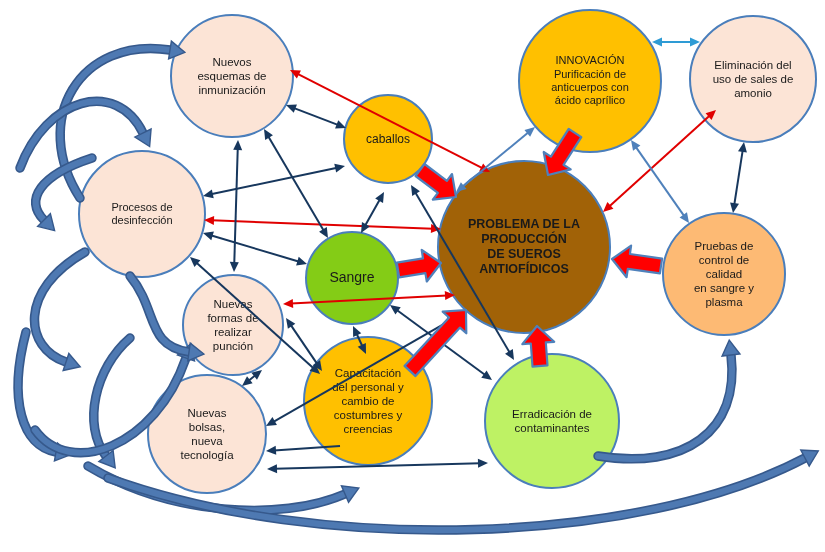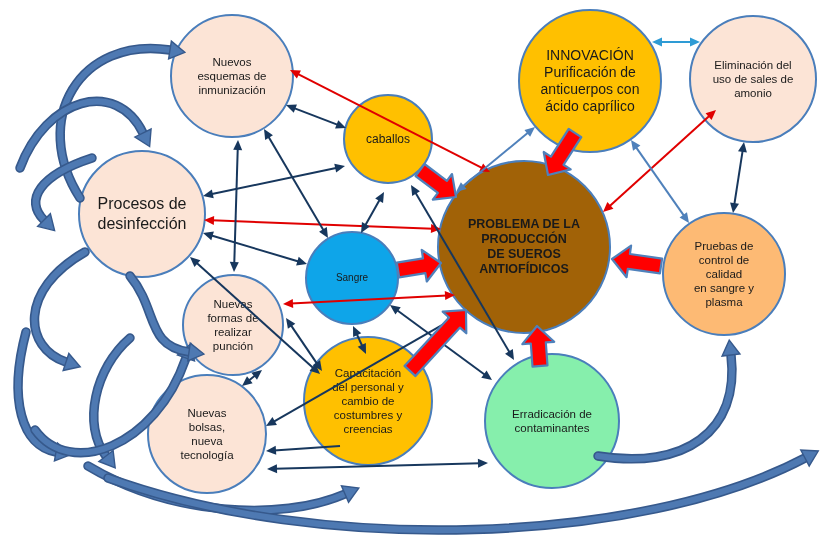--- a/index.html
+++ b/index.html
@@ -22,7 +22,7 @@
     <div class="node" style="left: 78px; top: 150px; width: 128px; height: 128px; background: rgb(252, 228, 214); border: 2.5px solid rgb(74, 126, 187); font-size: 16px;">Procesos de
 desinfección</div>
     <div class="node" style="left: 343px; top: 94px; width: 90px; height: 90px; background: rgb(255, 192, 0); border: 2.5px solid rgb(74, 126, 187); font-size: 12px;">caballos</div>
-    <div class="node" style="left: 518px; top: 9px; width: 144px; height: 144px; background: rgb(255, 192, 0); border: 2.5px solid rgb(74, 126, 187); font-size: 14px;">INNOVACIÓN
+    <div class="node" style="left: 518px; top: 9px; width: 144px; height: 144px; background: rgb(255, 192, 0); border: 2.5px solid rgb(74, 126, 187); font-size: 11px;">INNOVACIÓN
 Purificación de
 anticuerpos con
 ácido caprílico</div>

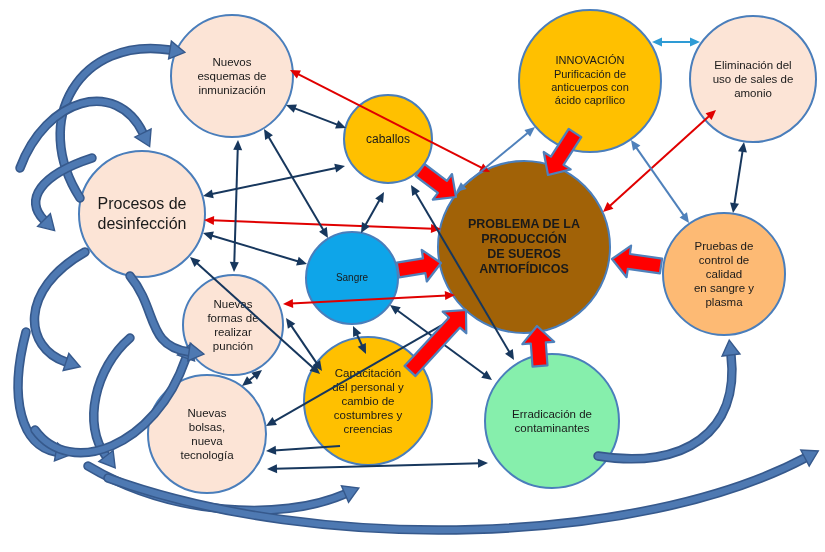--- a/index.html
+++ b/index.html
@@ -19,7 +19,7 @@
     <div class="node" style="left: 170px; top: 14px; width: 124px; height: 124px; background: rgb(252, 228, 214); border: 2.5px solid rgb(74, 126, 187); font-size: 11.5px;">Nuevos
 esquemas de
 inmunización</div>
-    <div class="node" style="left: 78px; top: 150px; width: 128px; height: 128px; background: rgb(252, 228, 214); border: 2.5px solid rgb(74, 126, 187); font-size: 16px;">Procesos de
+    <div class="node" style="left: 78px; top: 150px; width: 128px; height: 128px; background: rgb(252, 228, 214); border: 2.5px solid rgb(74, 126, 187); font-size: 11px;">Procesos de
 desinfección</div>
     <div class="node" style="left: 343px; top: 94px; width: 90px; height: 90px; background: rgb(255, 192, 0); border: 2.5px solid rgb(74, 126, 187); font-size: 12px;">caballos</div>
     <div class="node" style="left: 518px; top: 9px; width: 144px; height: 144px; background: rgb(255, 192, 0); border: 2.5px solid rgb(74, 126, 187); font-size: 11px;">INNOVACIÓN

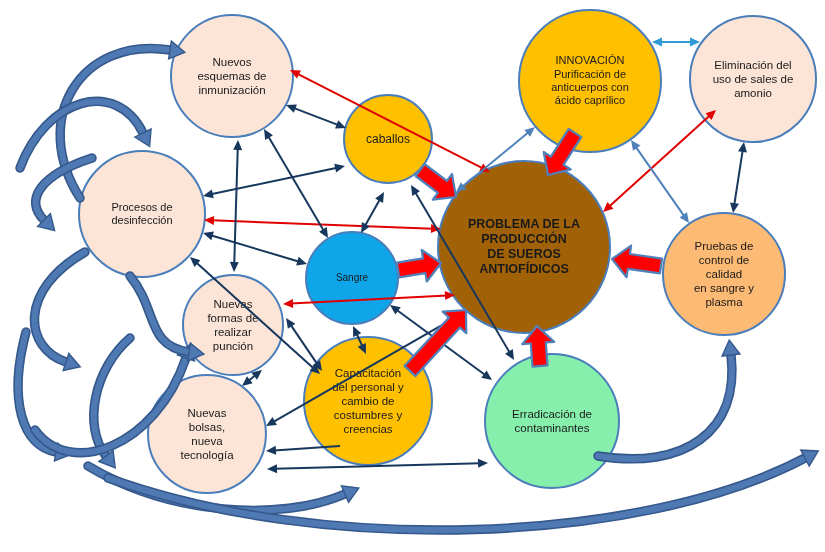--- a/index.html
+++ b/index.html
@@ -33,7 +33,7 @@
 PRODUCCIÓN
 DE SUEROS
 ANTIOFÍDICOS</div>
-    <div class="node" style="left: 305px; top: 231px; width: 94px; height: 94px; background: #0ea5e9; border: 2.5px solid rgb(74, 126, 187); font-size: 10px;">Sangre</div>
+    <div class="node" style="left: 305px; top: 231px; width: 94px; height: 94px; background: #84cc16; border: 2.5px solid rgb(74, 126, 187); font-size: 14px;">Sangre</div>
     <div class="node" style="left: 182px; top: 274px; width: 102px; height: 102px; background: rgb(252, 228, 214); border: 2.5px solid rgb(74, 126, 187); font-size: 11.5px;">Nuevas
 formas de
 realizar

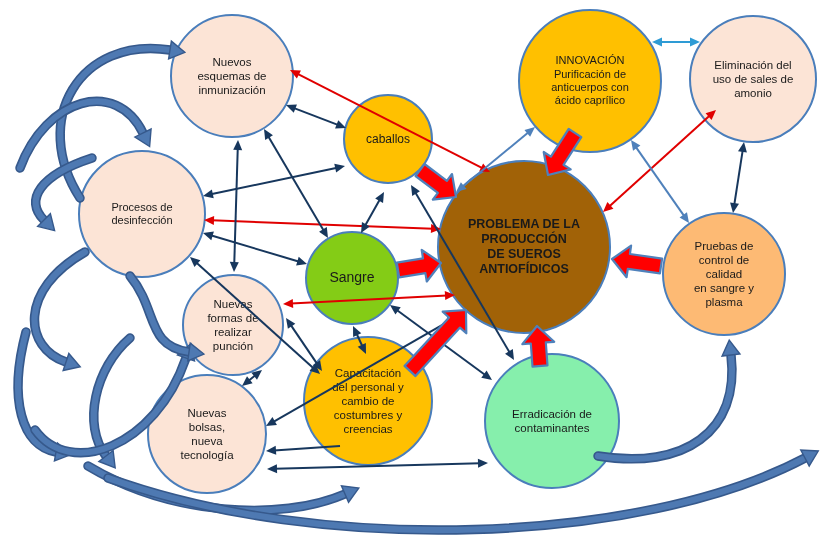--- a/index.html
+++ b/index.html
@@ -47,7 +47,7 @@
 cambio de
 costumbres y
 creencias</div>
-    <div class="node" style="left: 484px; top: 353px; width: 136px; height: 136px; background: #86efac; border: 2.5px solid rgb(74, 126, 187); font-size: 11.5px;">Erradicación de
+    <div class="node" style="left: 484px; top: 353px; width: 136px; height: 136px; background: #bef264; border: 2.5px solid rgb(74, 126, 187); font-size: 11.5px;">Erradicación de
 contaminantes</div>
     <div class="node" style="left: 662px; top: 212px; width: 124px; height: 124px; background: #fdba74; border: 2.5px solid rgb(74, 126, 187); font-size: 11.5px;">Pruebas de
 control de

